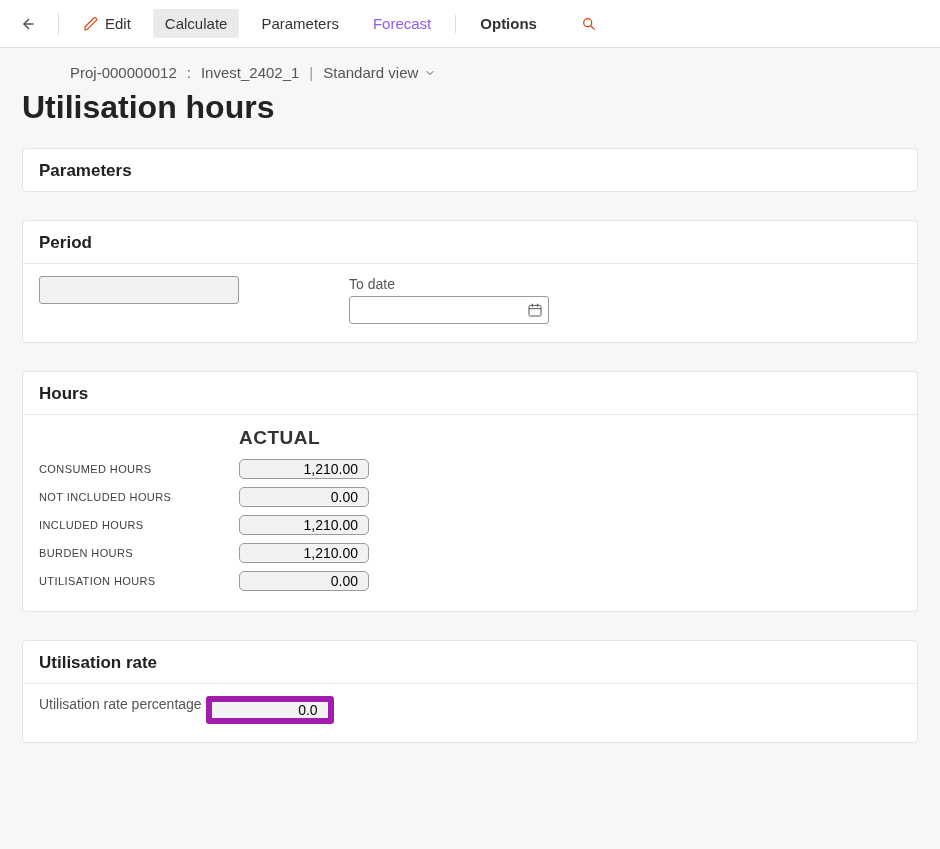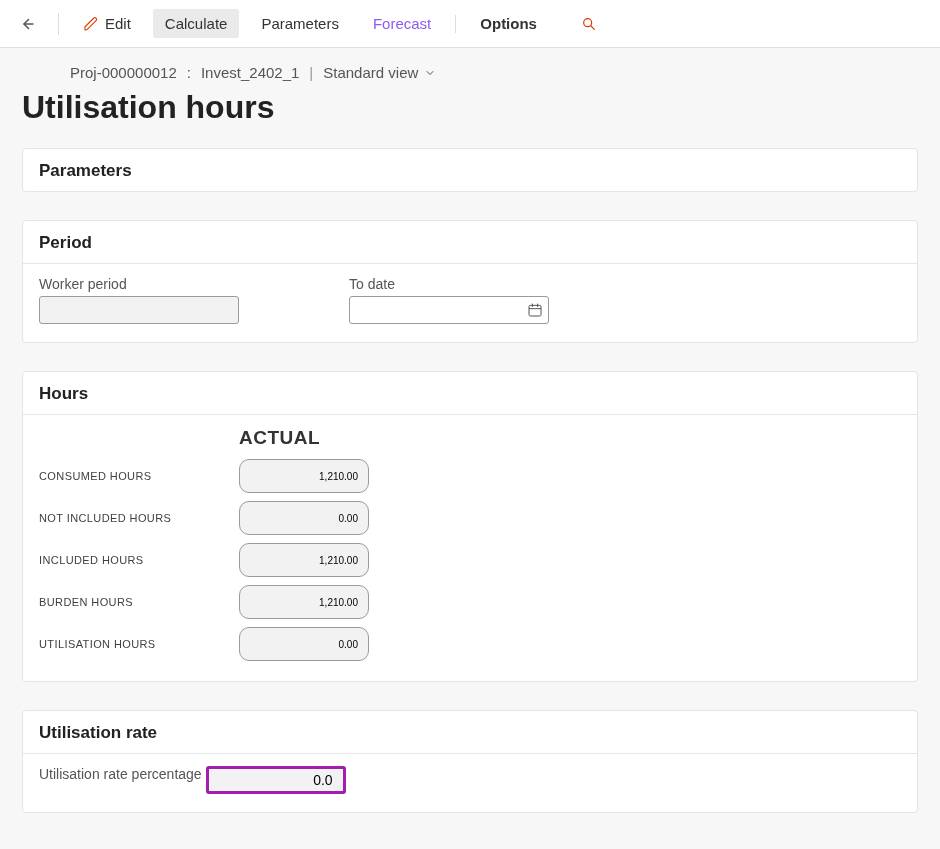--- a/index.html
+++ b/index.html
@@ -268,7 +268,6 @@
   <div class="section-divider"></div>
   <div class="period-body">
     <div class="field-col">
-      <div class="field-label">Worker period</div>
       <input class="text-input" type="text" readonly="" value="" style="">
     </div>
     <div class="field-col">

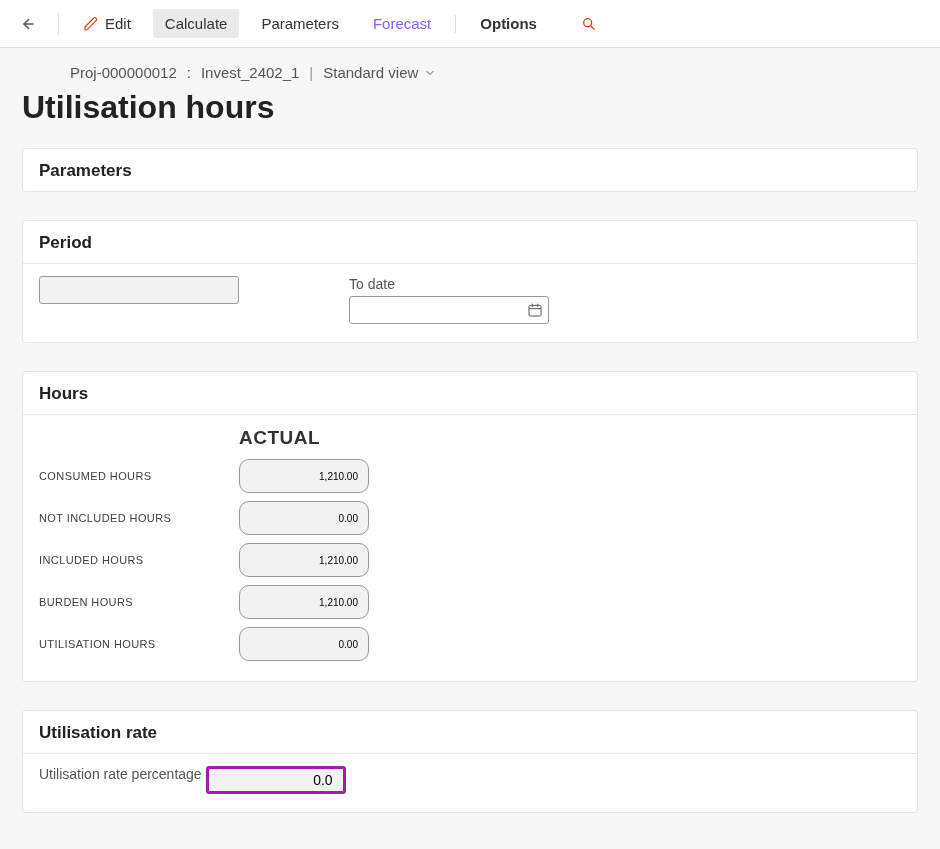--- a/index.html
+++ b/index.html
@@ -177,14 +177,14 @@
     color: #404040;
   }
   .value-input {
-    height: 34px;
+    height: 20px;
     width: 130px;
     border: 1px solid #9a9a9a;
-    border-radius: 10px;
+    border-radius: 5px;
     background: #f2f2f2;
     text-align: right;
     padding: 0 10px;
-    font-size: 10px;
+    font-size: 14px;
   }
 
   

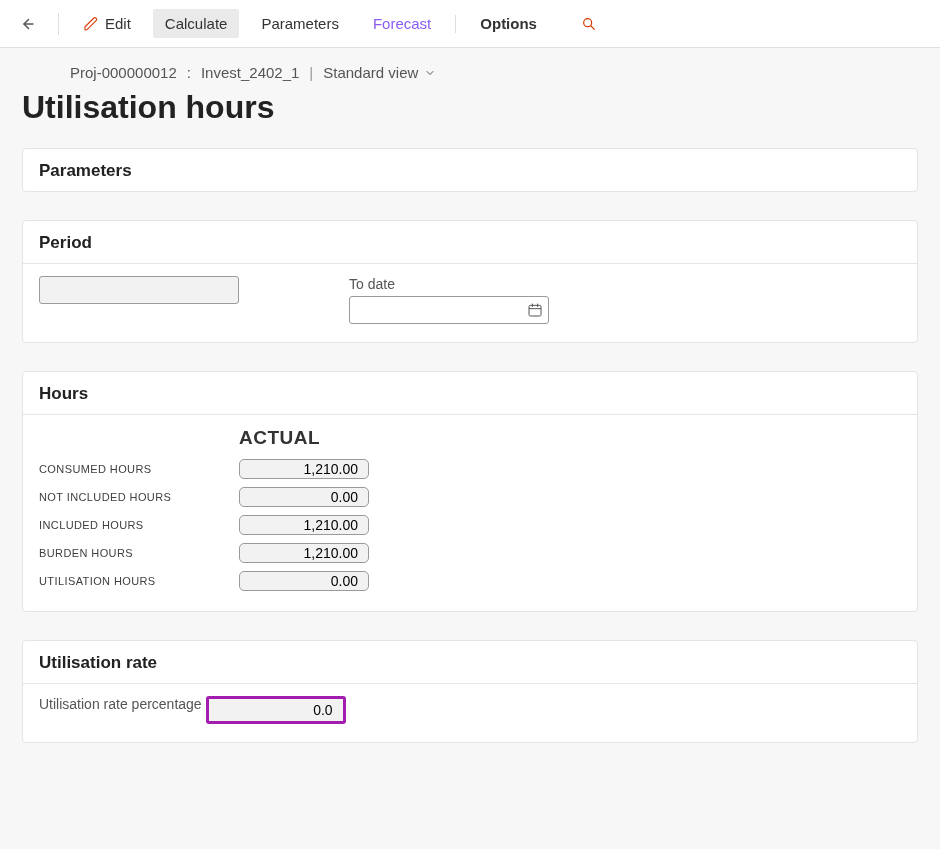--- a/index.html
+++ b/index.html
@@ -196,8 +196,8 @@
   }
   .rate-input {
     height: 28px;
-    width: 140px;
-    border: 3px solid #a21caf;
+    width: 128px;
+    border: 6px solid #a21caf;
     border-radius: 3px;
     background: #f2f2f2;
     text-align: right;

